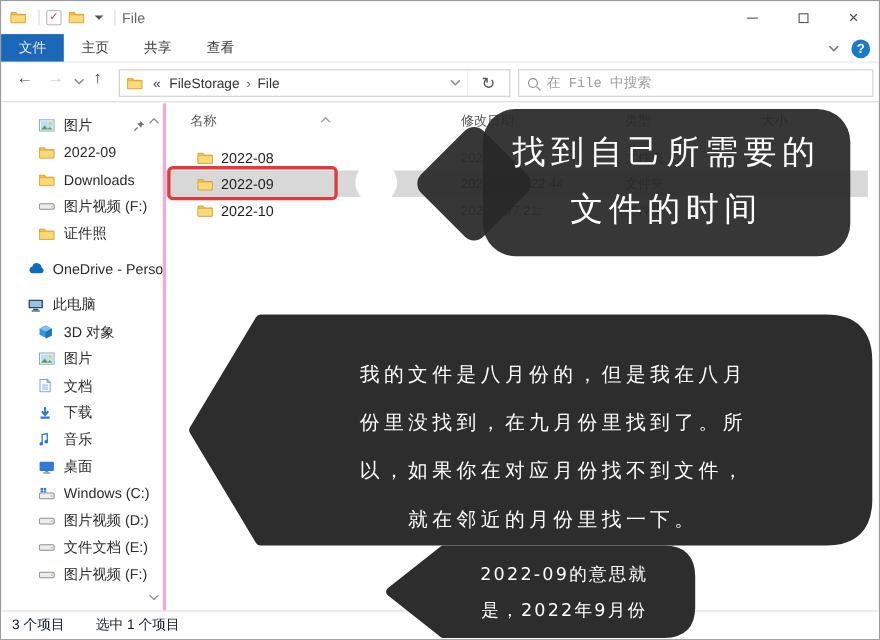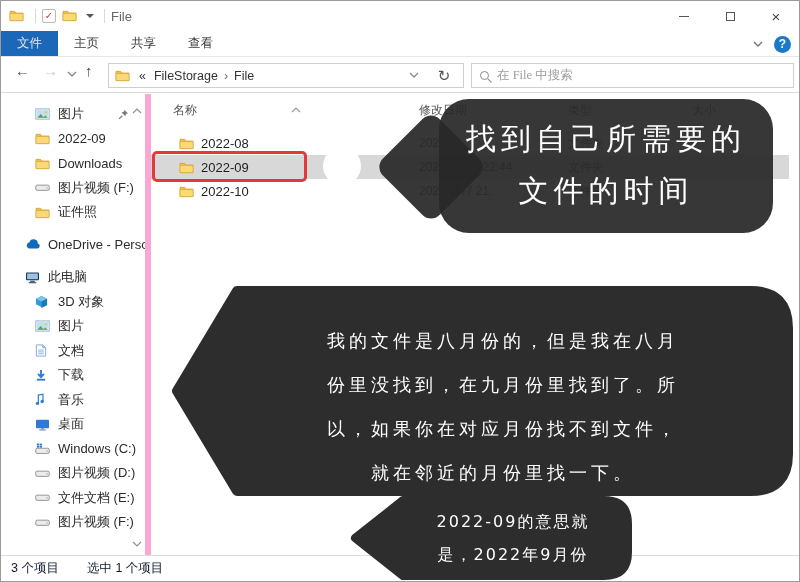--- a/index.html
+++ b/index.html
@@ -41,7 +41,7 @@
   .search-box { position:absolute; left:470px; top:5px; width:323px; height:25px; border:1px solid #cfcfcf; background:#fff; display:flex; align-items:center; padding:0 8px; }
   .mag { width:9px; height:9px; border:1.4px solid #8a8a8a; border-radius:50%; position:relative; flex:0 0 auto; margin-right:8px; }
   .mag::after { content:''; position:absolute; width:5px; height:1.4px; background:#8a8a8a; transform:rotate(45deg); right:-4px; bottom:-2px; }
-  .search-box input { border:none; outline:none; flex:1; font-size:12.5px; color:#c2410c; font-family:Liberation Serif, serif; background:transparent; }
+  .search-box input { border:none; outline:none; flex:1; font-size:12.5px; color:#c2410c; font-family:Liberation Mono, monospace; background:transparent; }
   .search-box input::placeholder { color:#9d9d9d; }
   .chev-svg { display:inline-flex; }
 

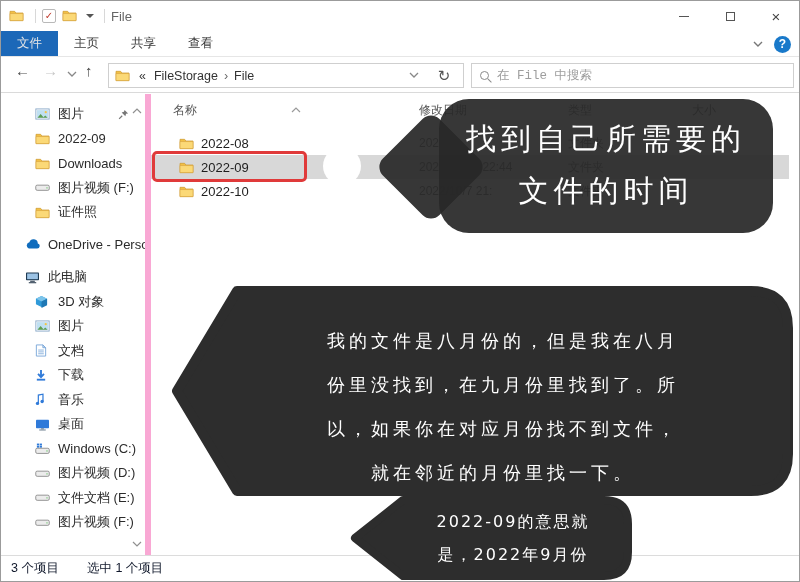--- a/index.html
+++ b/index.html
@@ -47,7 +47,7 @@
 
   
   .main { position:absolute; top:93px; left:0; width:100%; height:463px; display:flex; }
-  .sidebar { position:relative; width:150px; height:100%; border-right:6px solid #f9a8d4; overflow:hidden; padding-top:8px; }
+  .sidebar { position:relative; width:150px; height:100%; border-right:3px solid #f9a8d4; overflow:hidden; padding-top:8px; }
   .side-item { height:24.5px; display:flex; align-items:center; font-size:13px; color:#2b2b2b; white-space:nowrap; position:relative; }
   .side-item.lvl0 { padding-left:24px; }
   .side-item.lvl1 { padding-left:34px; }

